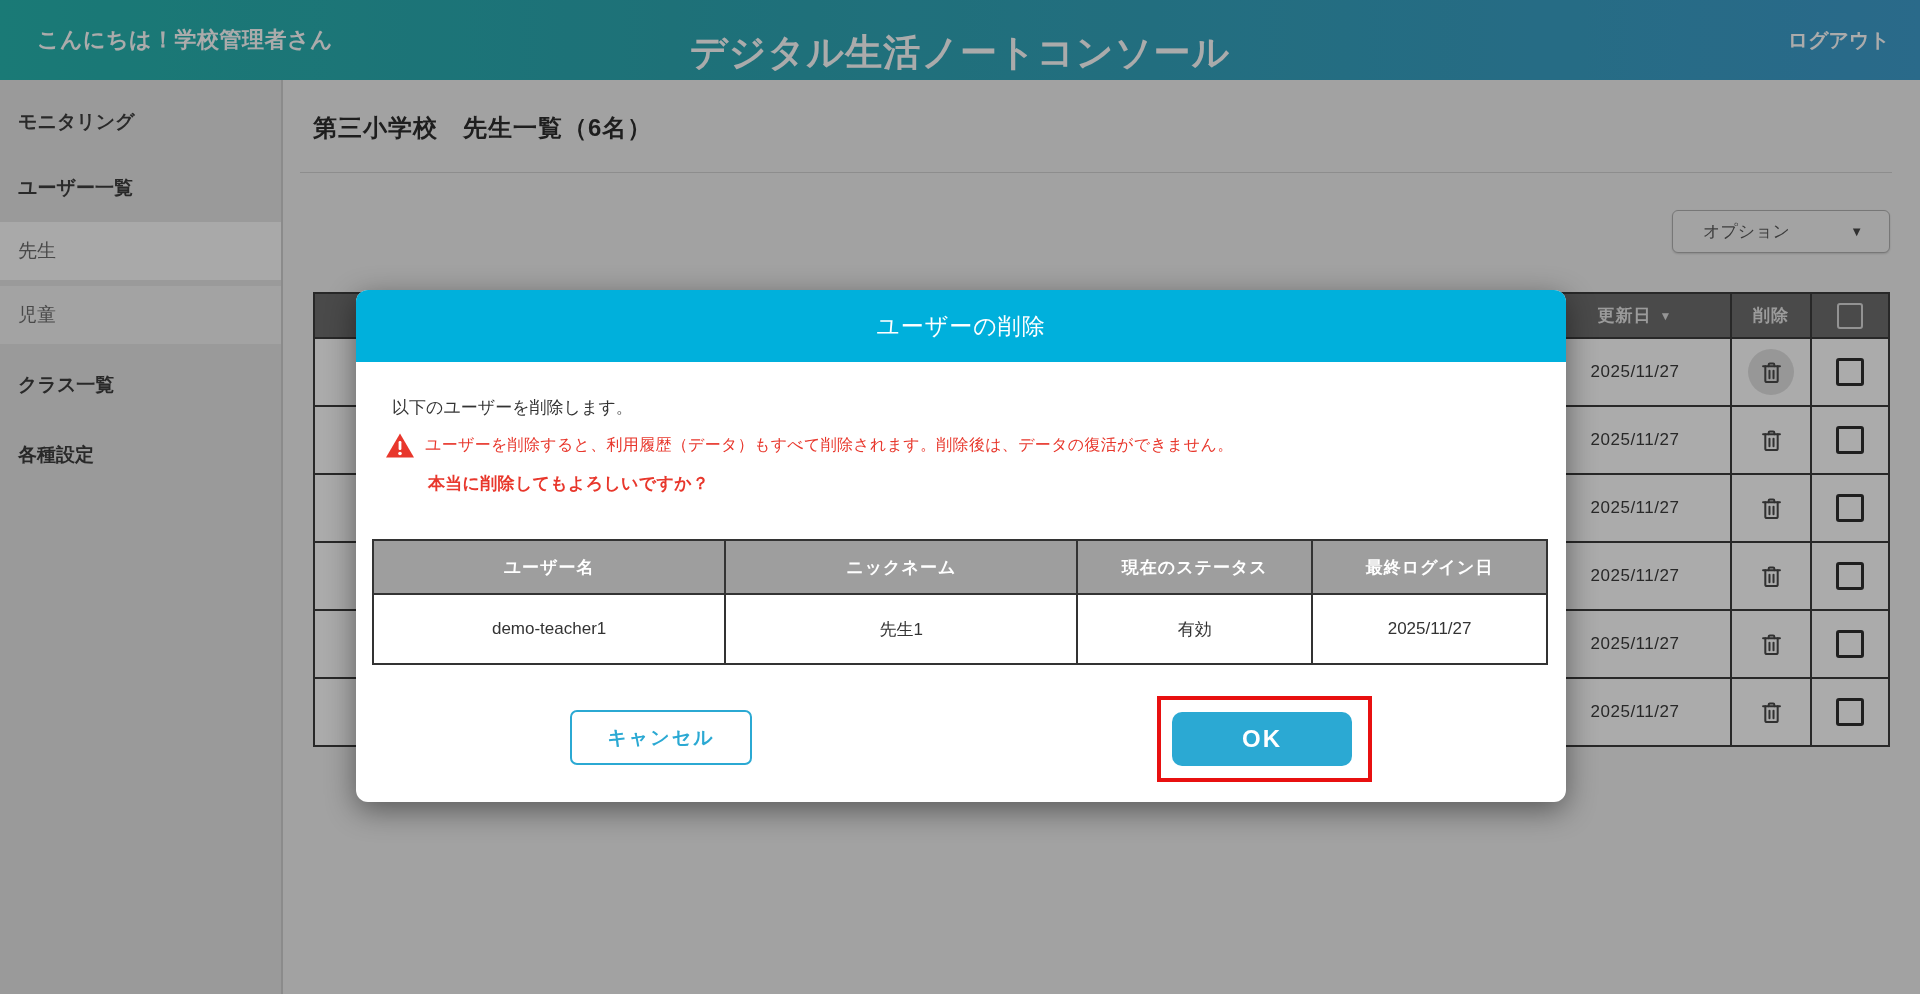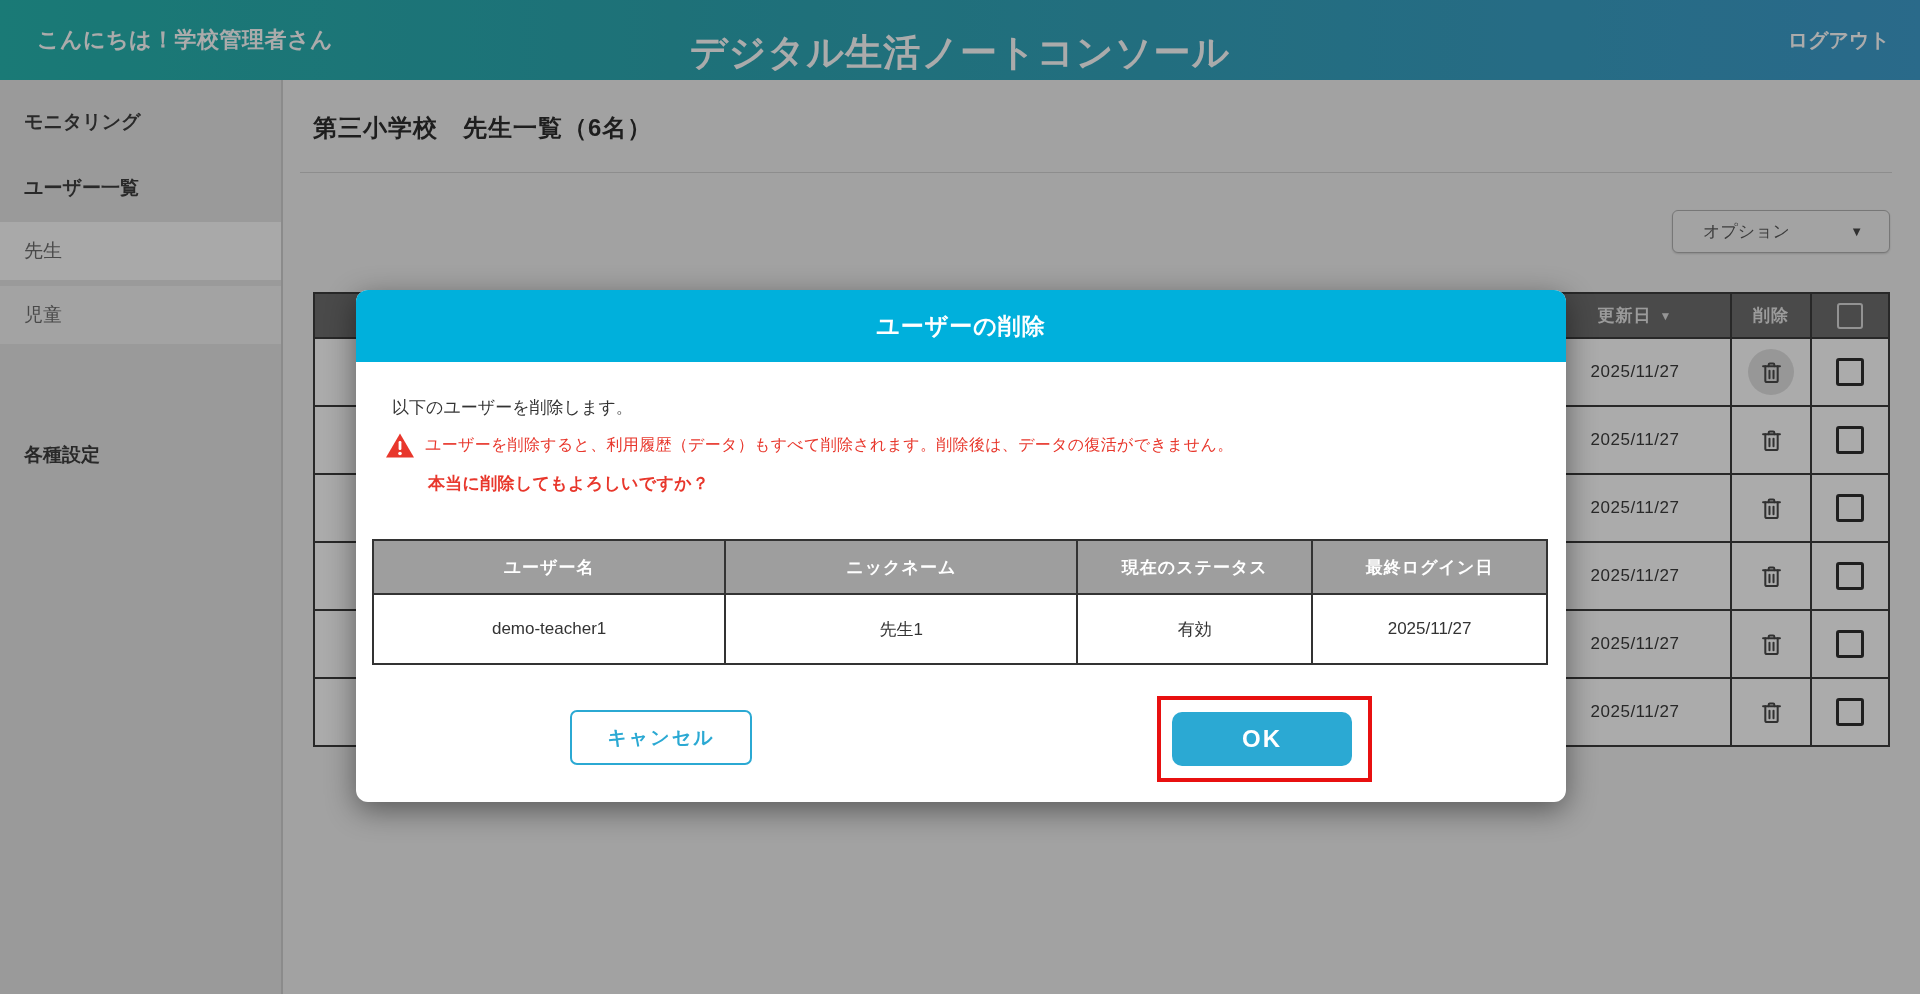--- a/index.html
+++ b/index.html
@@ -28,7 +28,7 @@
   
   .sidebar{position:absolute;left:0;top:80px;width:283px;height:914px;background:#E6E6E6;border-right:2px solid #CFCFCF;}
   .side-item{position:absolute;left:0;width:100%;display:flex;align-items:center;
-    font-size:19px;font-weight:bold;color:#3E3E3E;padding-left:24px;cursor:pointer;}
+    font-size:19px;font-weight:bold;color:#3E3E3E;padding-left:18px;cursor:pointer;}
   .side-item.sub{font-weight:normal;color:#6E6E6E;font-size:19px;}
   .side-item.band{background:#F3F3F3;}
   .side-item.selected{background:#FCFCFC;}

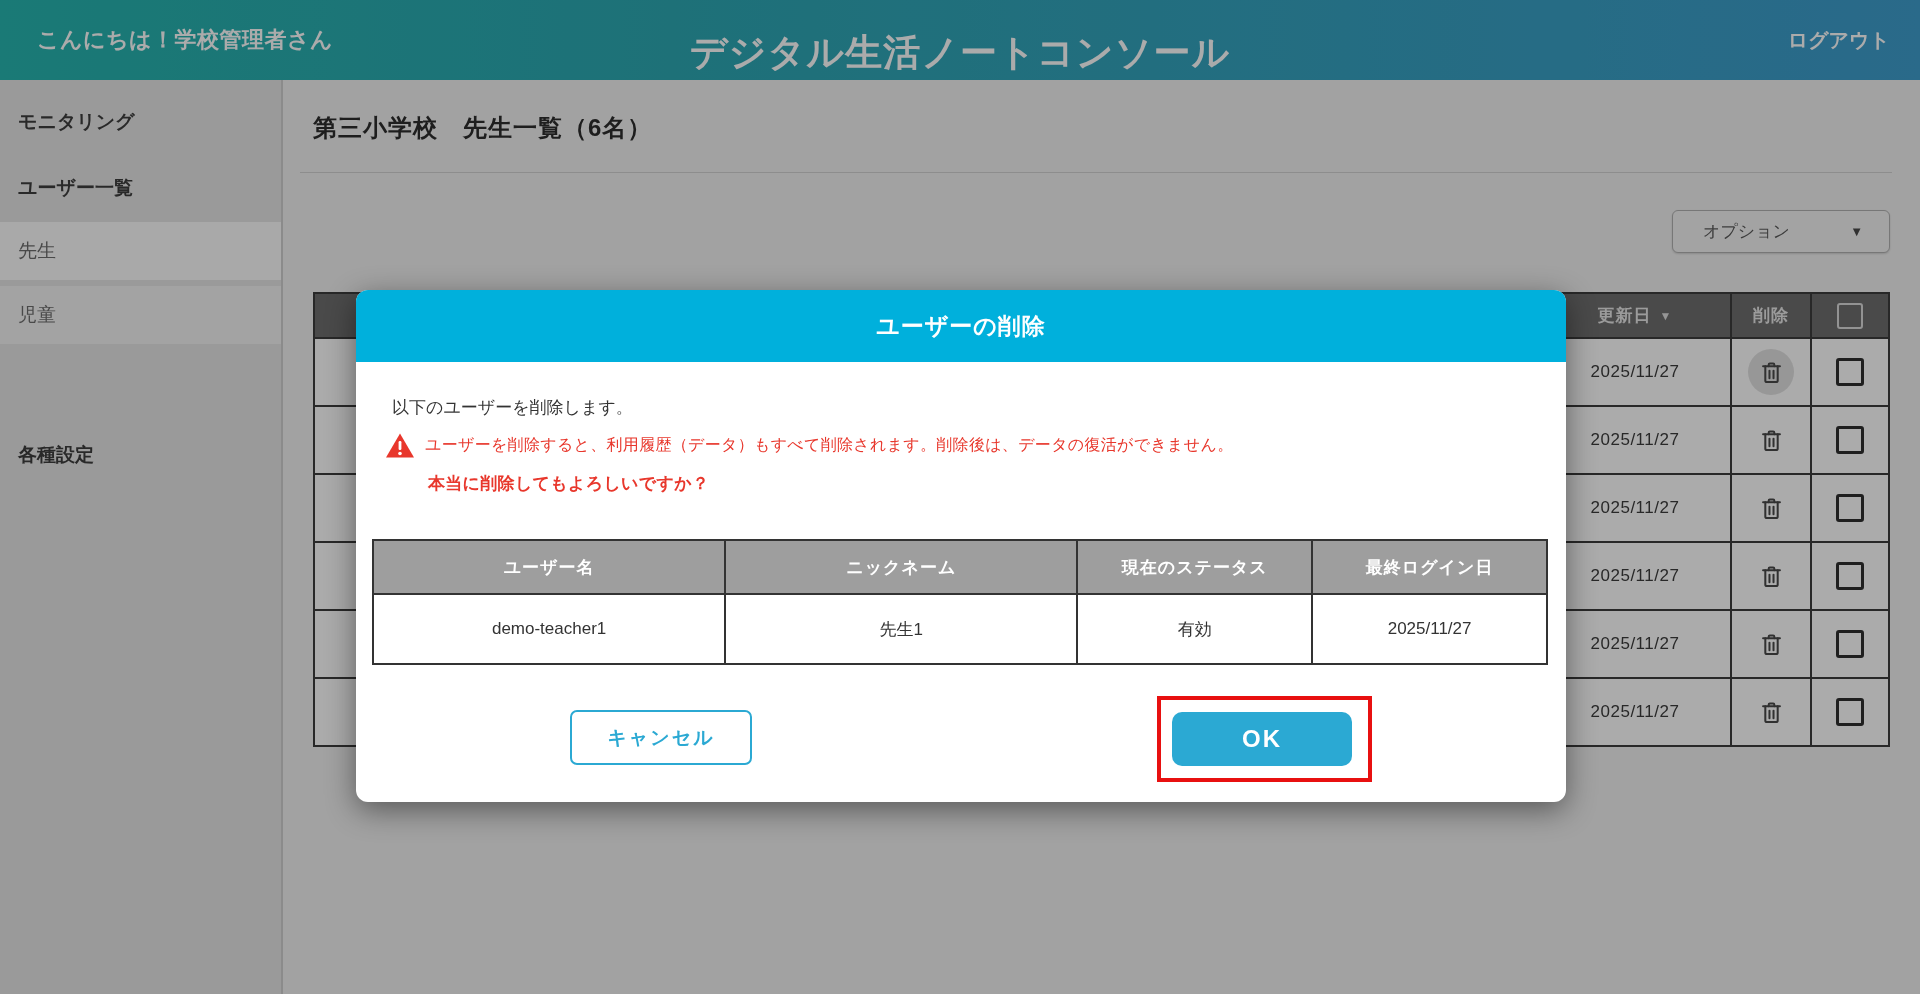--- a/index.html
+++ b/index.html
@@ -72,7 +72,7 @@
     border-radius:12px;box-shadow:0 8px 30px rgba(0,0,0,.45);z-index:20;}
   .modal-header{position:absolute;left:0;top:0;width:100%;height:72px;background:var(--accent-cyan);
     border-radius:12px 12px 0 0;display:flex;align-items:center;justify-content:center;
-    color:#fff;font-size:23px;font-weight:bold;letter-spacing:1px;}
+    color:#fff;font-size:23px;font-weight:normal;letter-spacing:1px;}
   .modal-intro{position:absolute;left:36px;top:106px;font-size:17px;color:#333;}
   .warn-row{position:absolute;left:29px;top:142px;display:flex;align-items:center;gap:10px;}
   .warn-icon{width:30px;height:27px;flex:0 0 auto;}

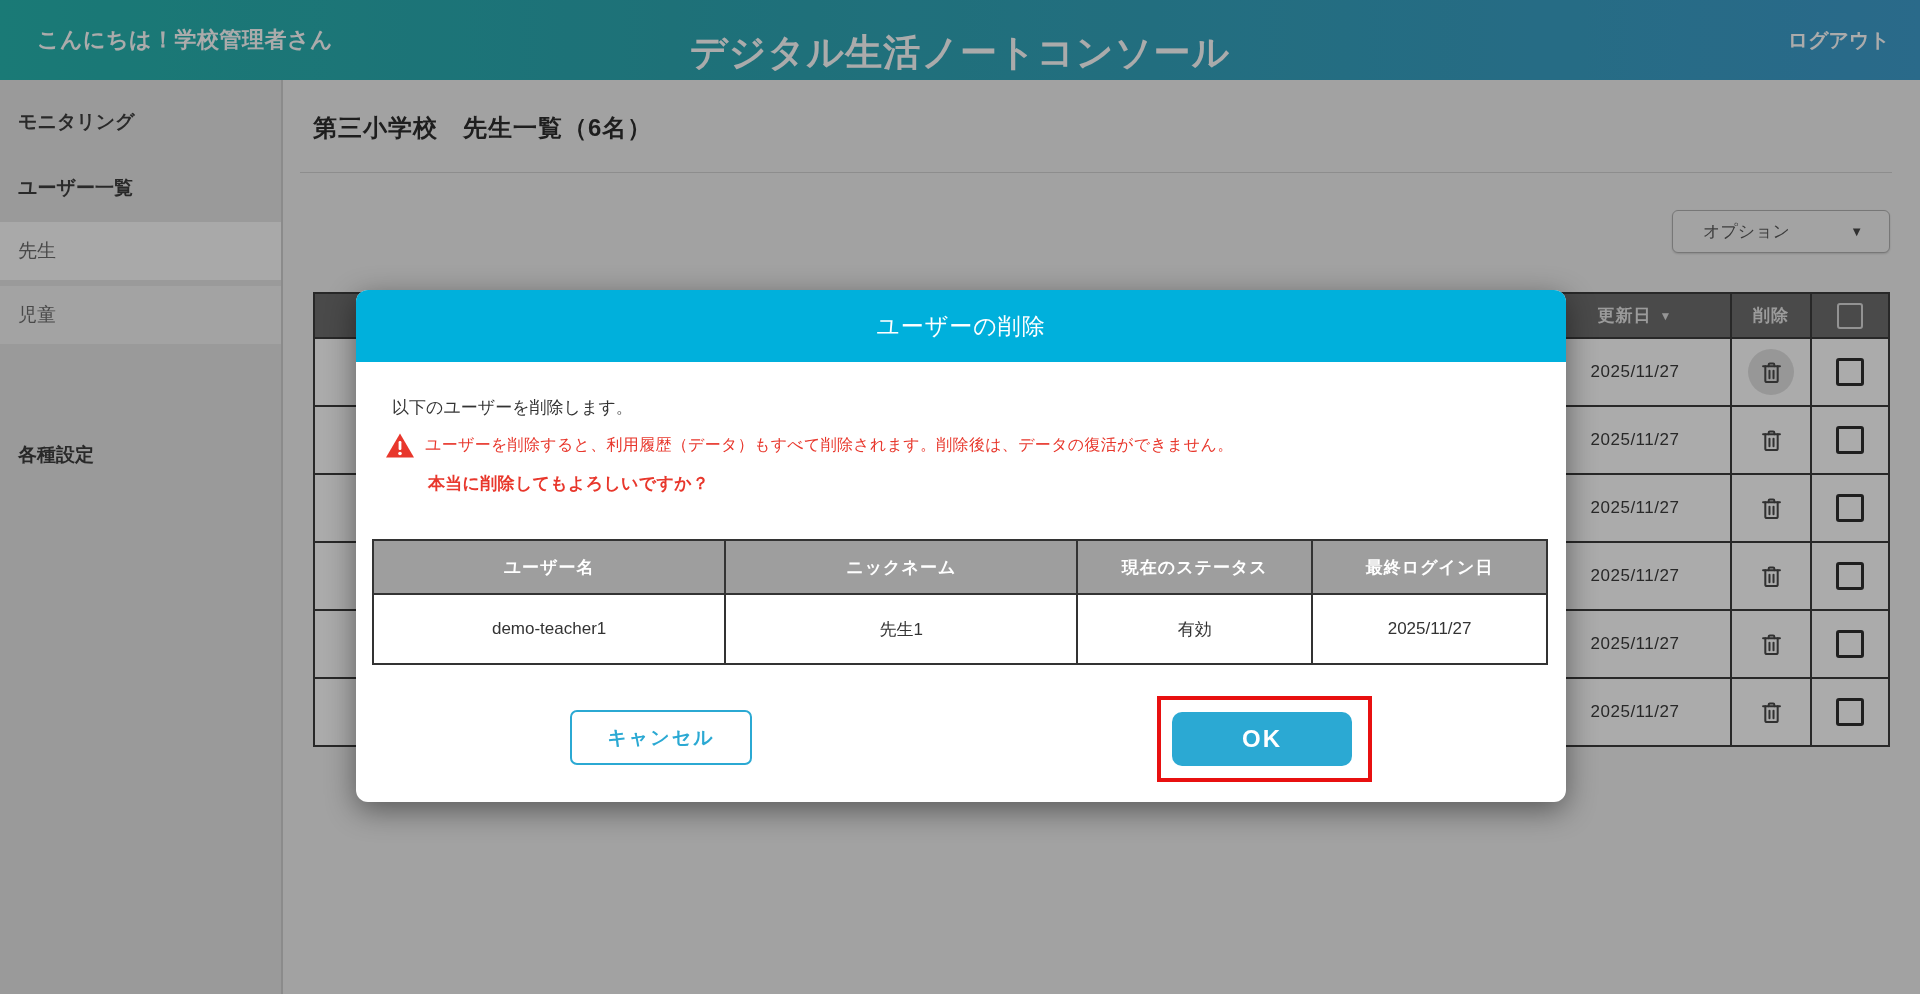--- a/index.html
+++ b/index.html
@@ -111,6 +111,7 @@
     <div class="side-item" id="nav-users">ユーザー一覧</div>
     <div class="side-item sub band selected" id="nav-teachers">先生</div>
     <div class="side-item sub band" id="nav-children">児童</div>
+    <div class="side-item" id="nav-classes">クラス一覧</div>
     <div class="side-item" id="nav-settings">各種設定</div>
   </nav>
 

